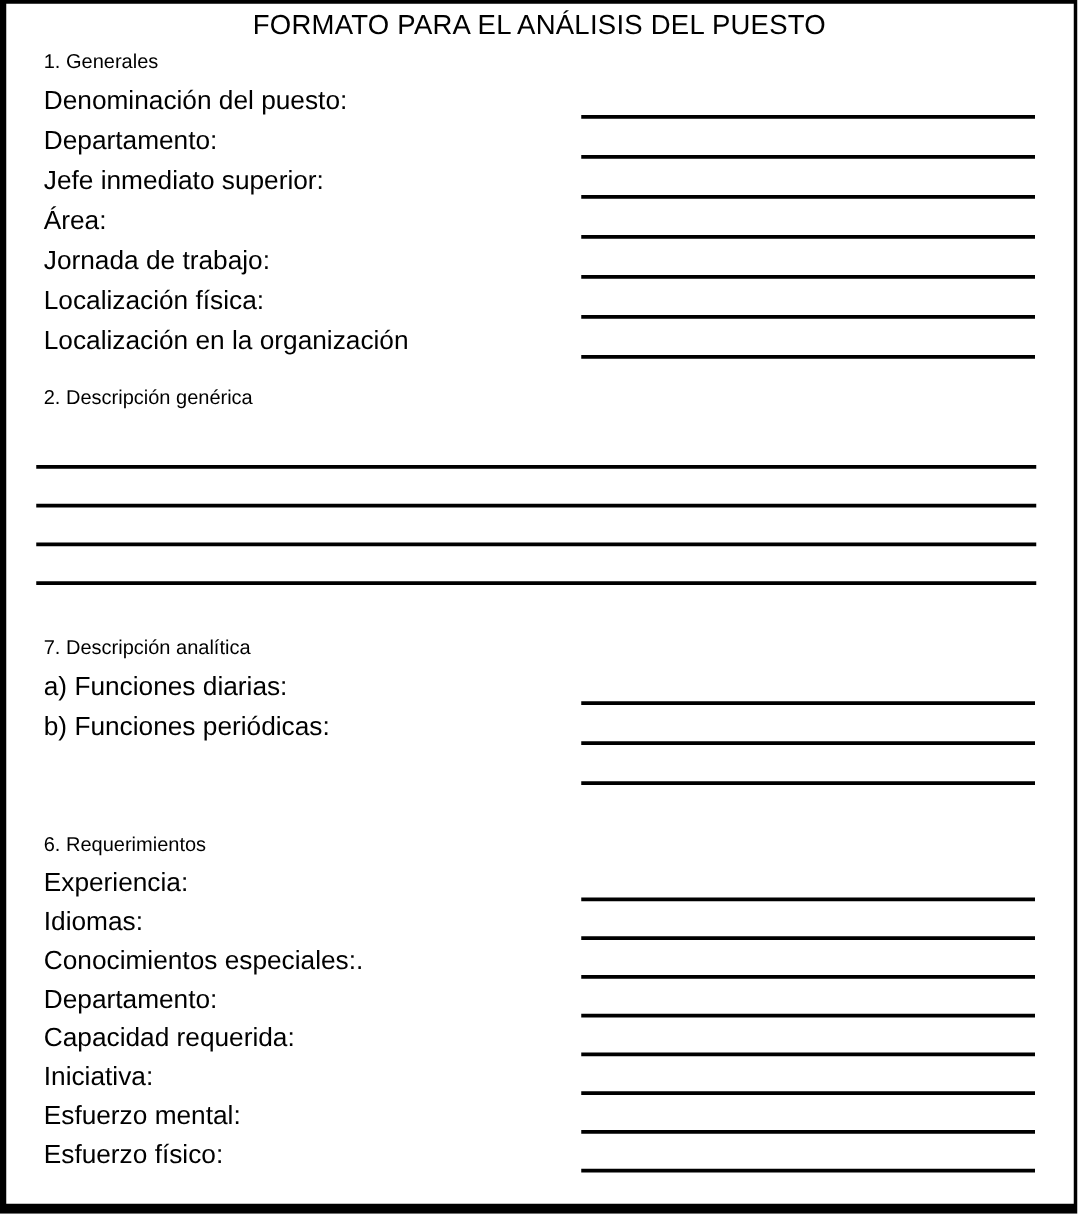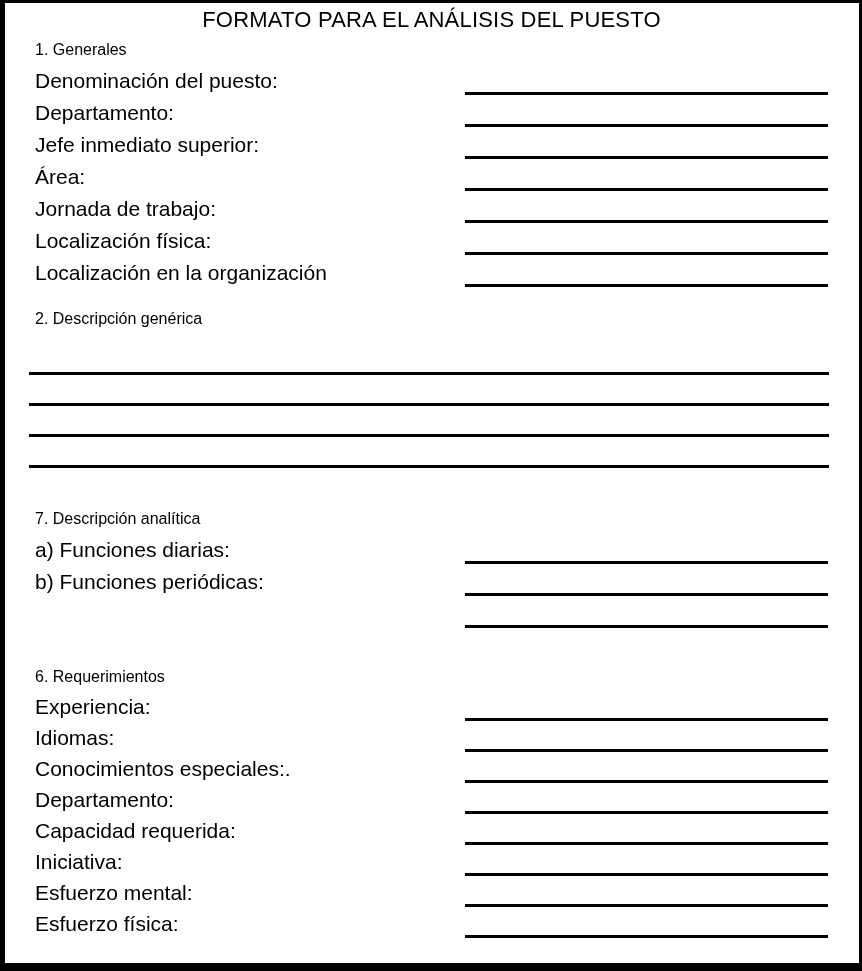--- a/index.html
+++ b/index.html
@@ -165,7 +165,7 @@
     <span class="fill-line"></span>
   </div>
   <div class="field-row compact">
-    <span class="field-label">Esfuerzo física:</span>
+    <span class="field-label">Esfuerzo físico:</span>
     <span class="fill-line"></span>
   </div>
 

